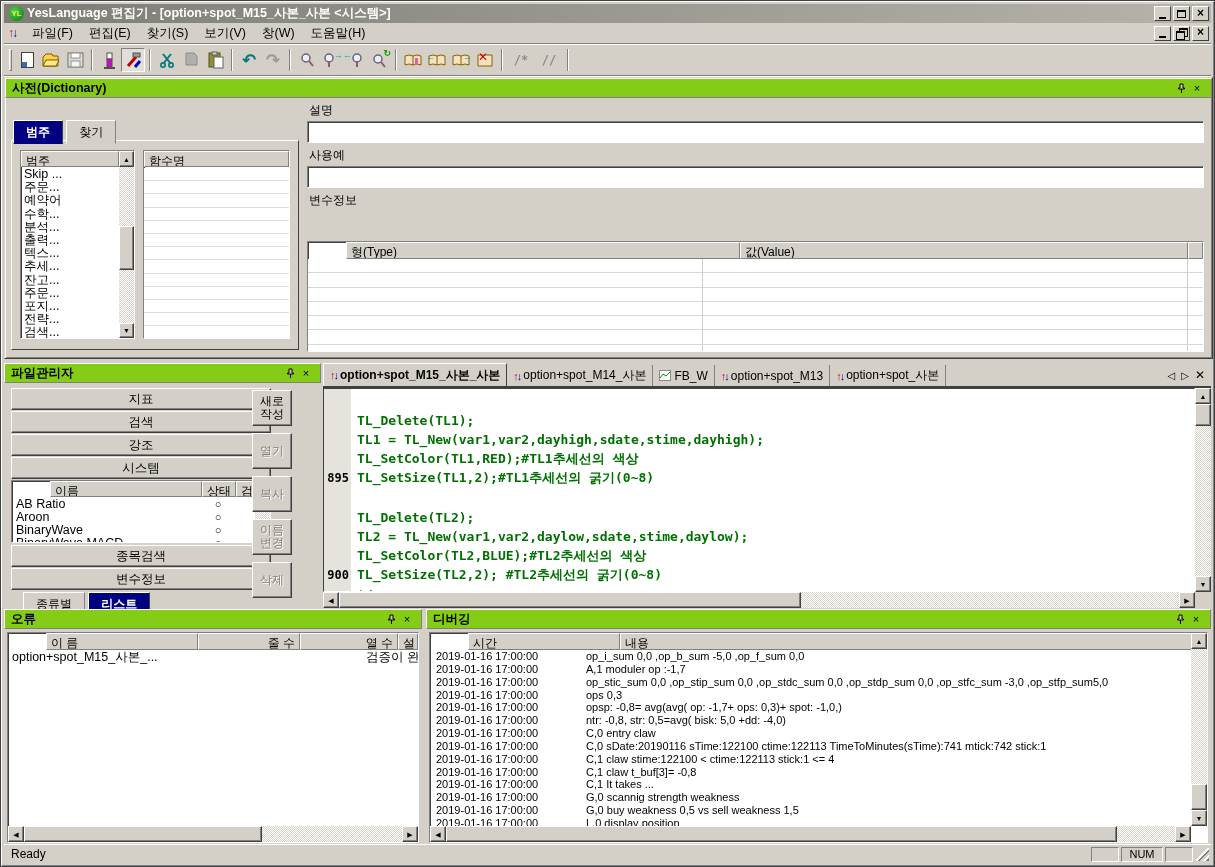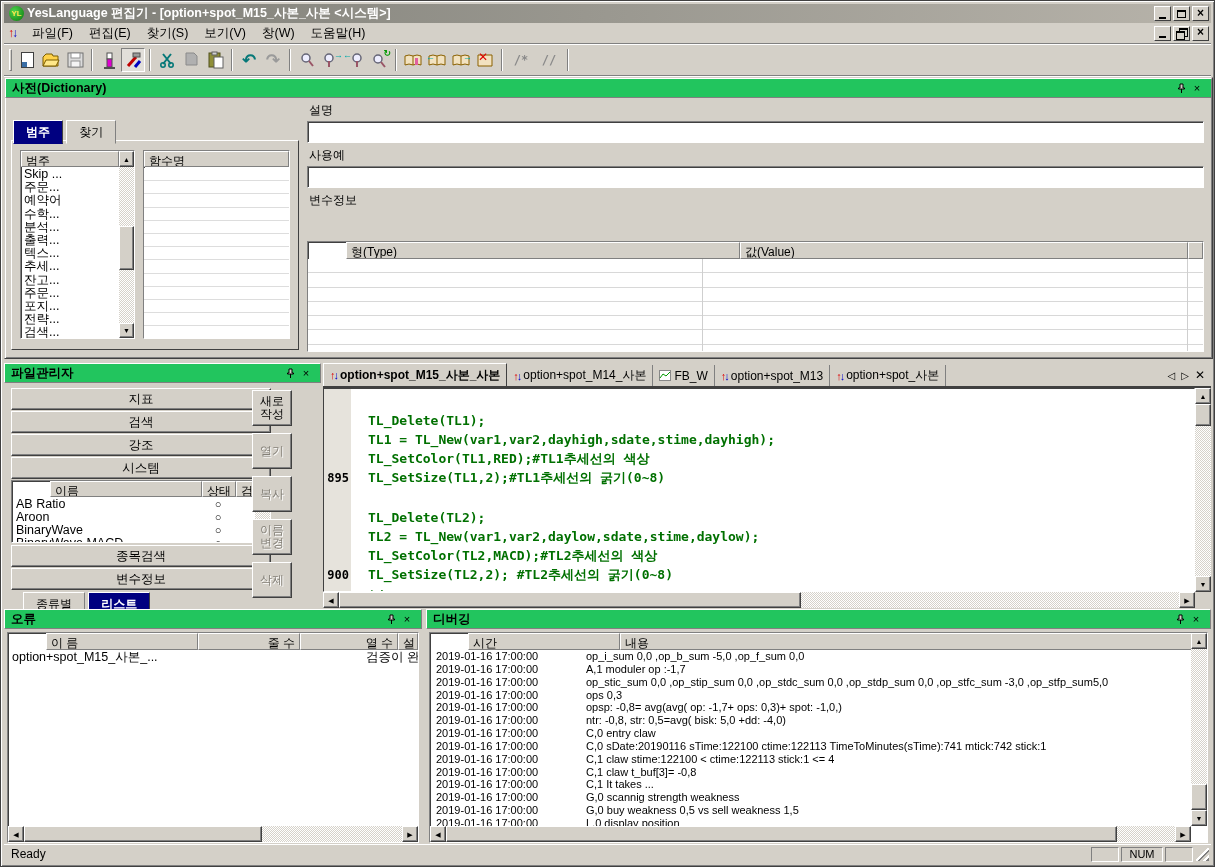--- a/index.html
+++ b/index.html
@@ -54,7 +54,7 @@
   
   .panel { position:absolute; background:#d4d0c8; }
   .panel-hd { height:20px; display:flex; align-items:center; padding:0 6px;
-    border:1px solid; border-color:#fff #808080 #808080 #fff; background:#22c55e; }
+    border:1px solid; border-color:#fff #808080 #808080 #fff; background:#84cc16; }
   .panel-hd .ttl { font-weight:bold; font-size:12.5px; flex:1; }
   .hd-btn { width:16px; height:14px; display:flex; align-items:center; justify-content:center; font-size:11px; color:#000; flex:none; }
 

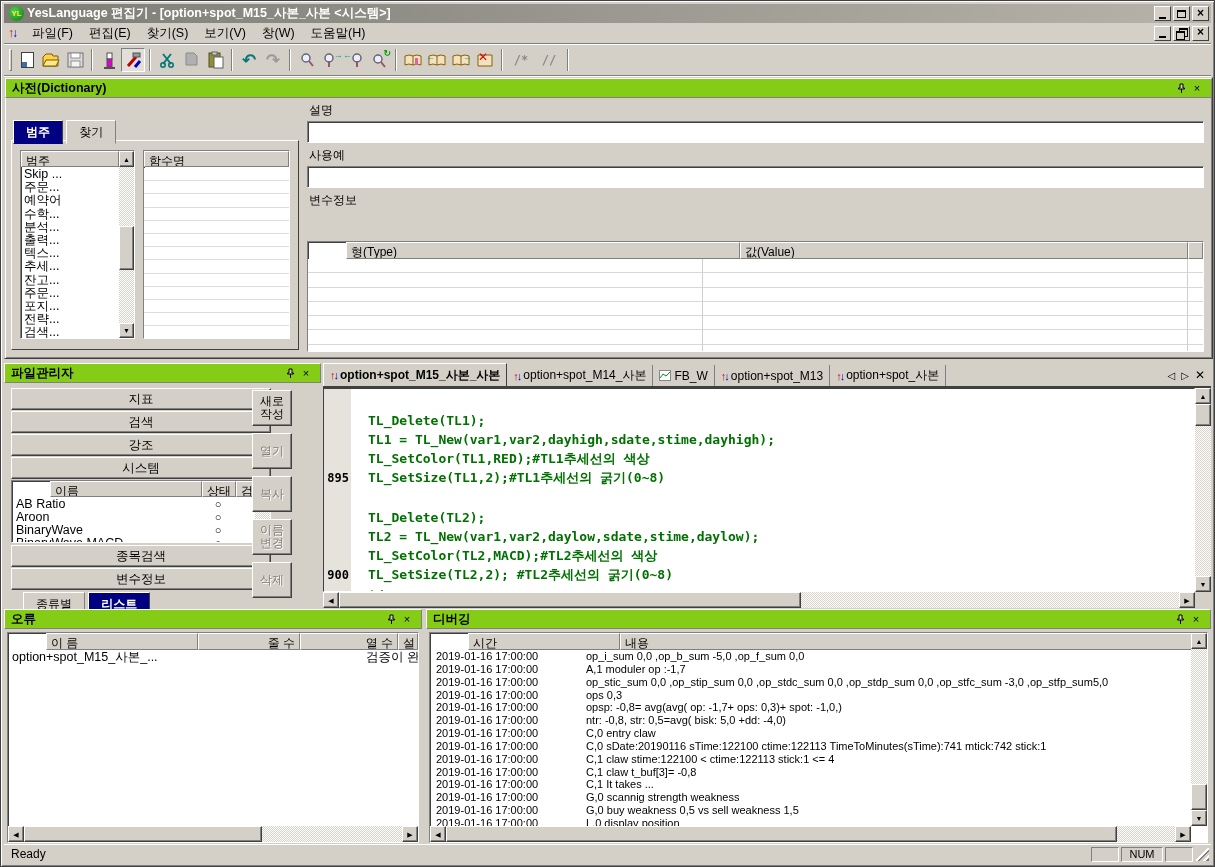--- a/index.html
+++ b/index.html
@@ -107,7 +107,7 @@
   .code-line { display:flex; height:19.4px; align-items:center; }
   .code-gutter { width:27px; flex:none; align-self:stretch; background:#e6e3dc; color:#000;
     font-family:"DejaVu Sans Mono",monospace; font-size:12px; font-weight:bold; text-align:right; padding:2px 2px 0 0; }
-  .code-text { font-family:"DejaVu Sans Mono",monospace; font-size:13px; font-weight:bold; color:#007000; white-space:pre; padding-left:17px; }
+  .code-text { font-family:"DejaVu Sans Mono",monospace; font-size:13px; font-weight:bold; color:#007000; white-space:pre; padding-left:6px; }
 
   .vscroll { position:absolute; right:0; top:25px; width:16px; bottom:16px; }
   .hscroll { position:absolute; left:0; bottom:0; right:16px; height:16px; }

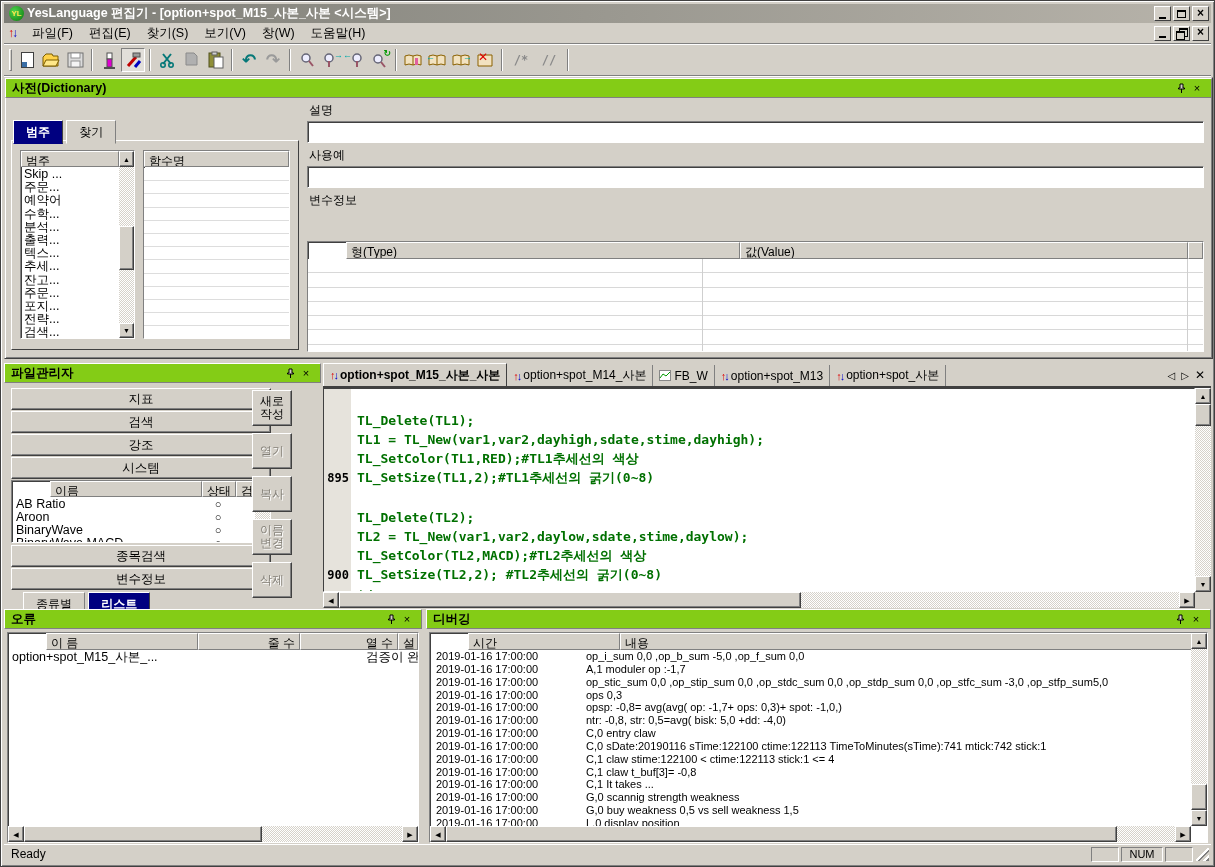--- a/index.html
+++ b/index.html
@@ -565,7 +565,7 @@
 
           <div class="code-line">
             <span class="code-gutter"></span>
-            <span class="code-text">TL_SetColor(TL2,MACD);#TL2추세선의 색상</span>
+            <span class="code-text">TL_SetColor(TL2,BLUE);#TL2추세선의 색상</span>
           </div>
 
           <div class="code-line">

